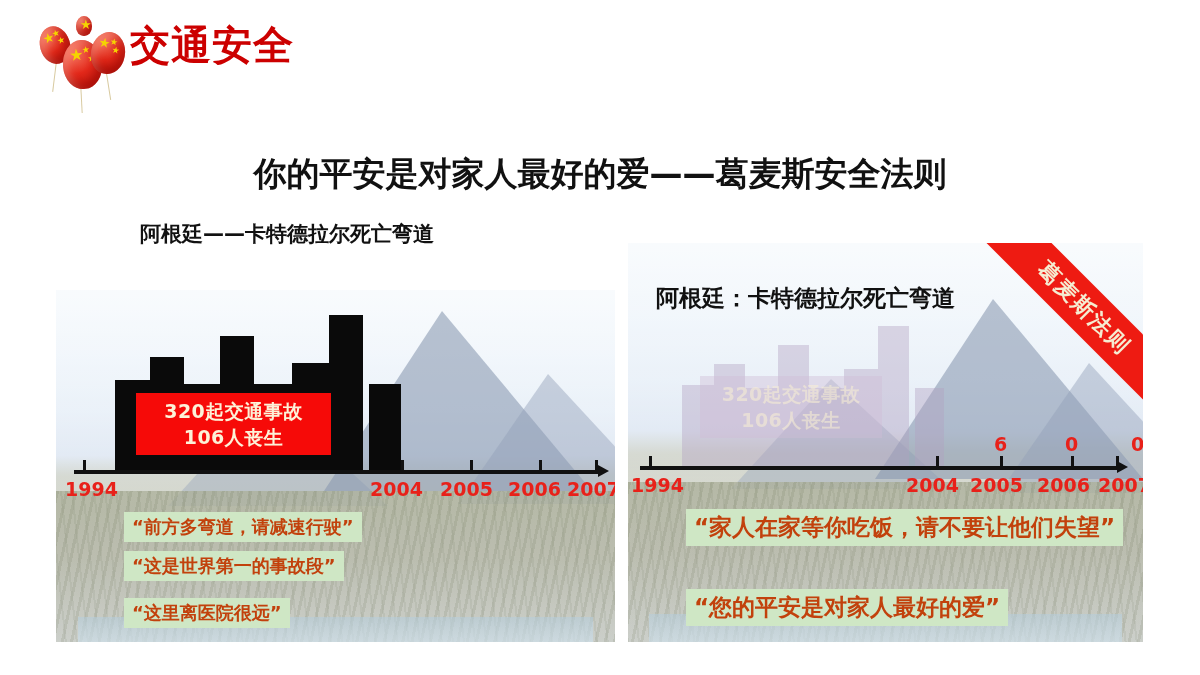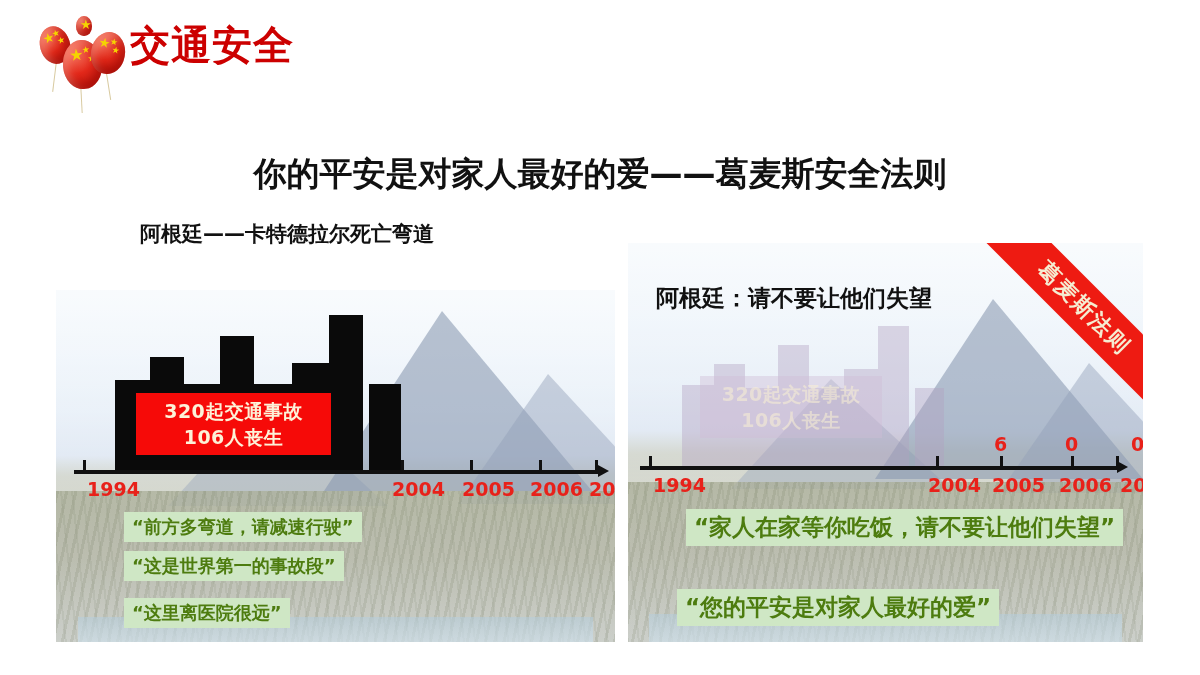--- a/index.html
+++ b/index.html
@@ -178,7 +178,7 @@
     </div>
   </div>
 
-  <div class="rp-title" style="left:28px;top:40px;">阿根廷：请不要让他们失望</div>
+  <div class="rp-title" style="left:28px;top:40px;">阿根廷：卡特德拉尔死亡弯道</div>
 
   <div class="chart" style="left:0;top:60px;width:515px;height:163px;">
     <div class="bar faded" style="left:54px;width:32px;height:81px;"></div>

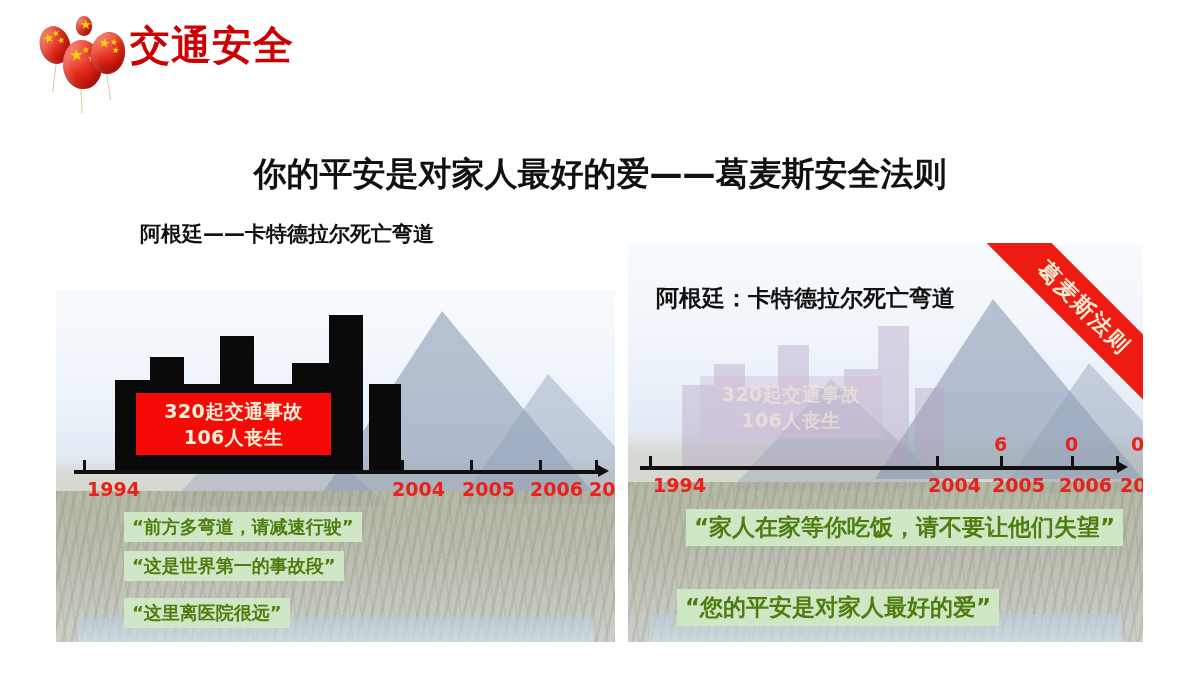--- a/index.html
+++ b/index.html
@@ -65,7 +65,7 @@
   .axis-line{position:absolute;height:4px;background:#111;}
   .axis-arrow{position:absolute;width:0;height:0;border-top:6px solid transparent;border-bottom:6px solid transparent;border-left:11px solid #111;}
   .tick{position:absolute;width:3px;height:11px;background:#111;}
-  .yr{position:absolute;font-size:19px;font-weight:bold;color:#e8211a;white-space:nowrap;margin-left:22px;}
+  .yr{position:absolute;font-size:19px;font-weight:bold;color:#e8211a;white-space:nowrap;}
   .val{position:absolute;font-size:19px;font-weight:bold;color:#e8211a;}
   
   .callout{position:absolute;background:#f60a08;color:#fdf2d8;text-align:center;

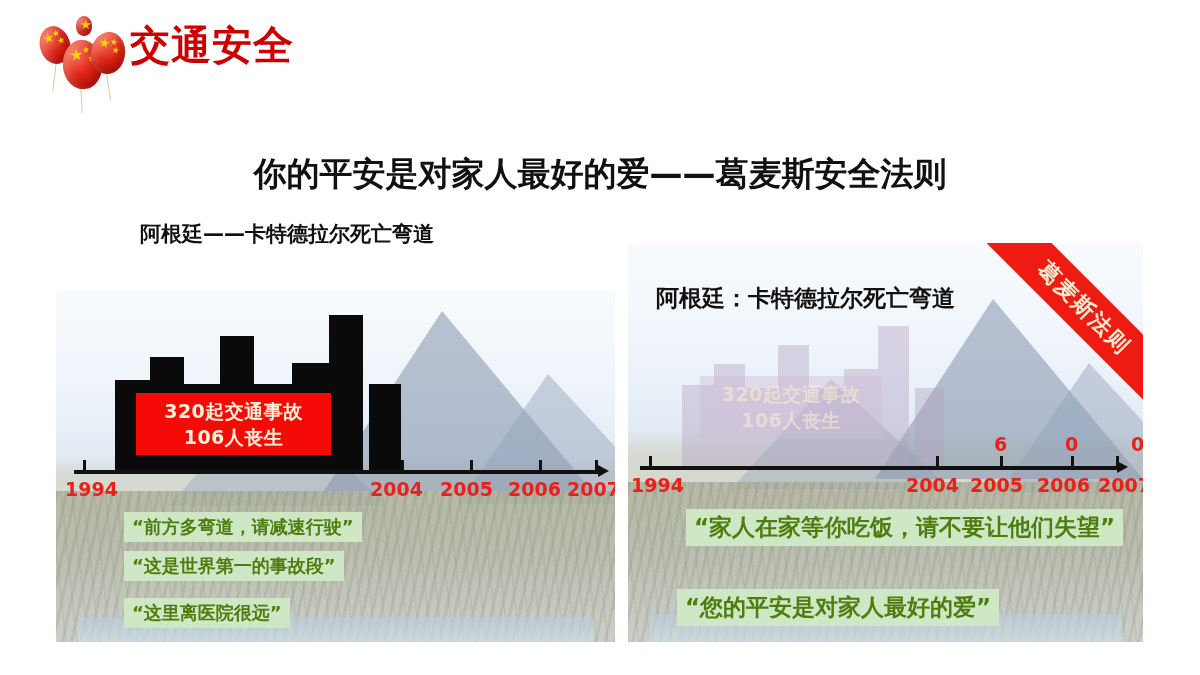--- a/index.html
+++ b/index.html
@@ -72,7 +72,7 @@
      font-weight:bold;font-size:19px;line-height:26px;padding:5px 10px;letter-spacing:.5px;}
   .callout.faded{background:rgba(208,188,214,.42);color:rgba(250,240,212,.55);}
   
-  .quote{position:absolute;background:#cfe7c5;color:#4d7c0f;font-weight:bold;font-size:18px;
+  .quote{position:absolute;background:#cfe7c5;color:#c2410c;font-weight:bold;font-size:18px;
      padding:3px 8px;white-space:nowrap;}
   .quote.q-r{font-size:23px;}
   

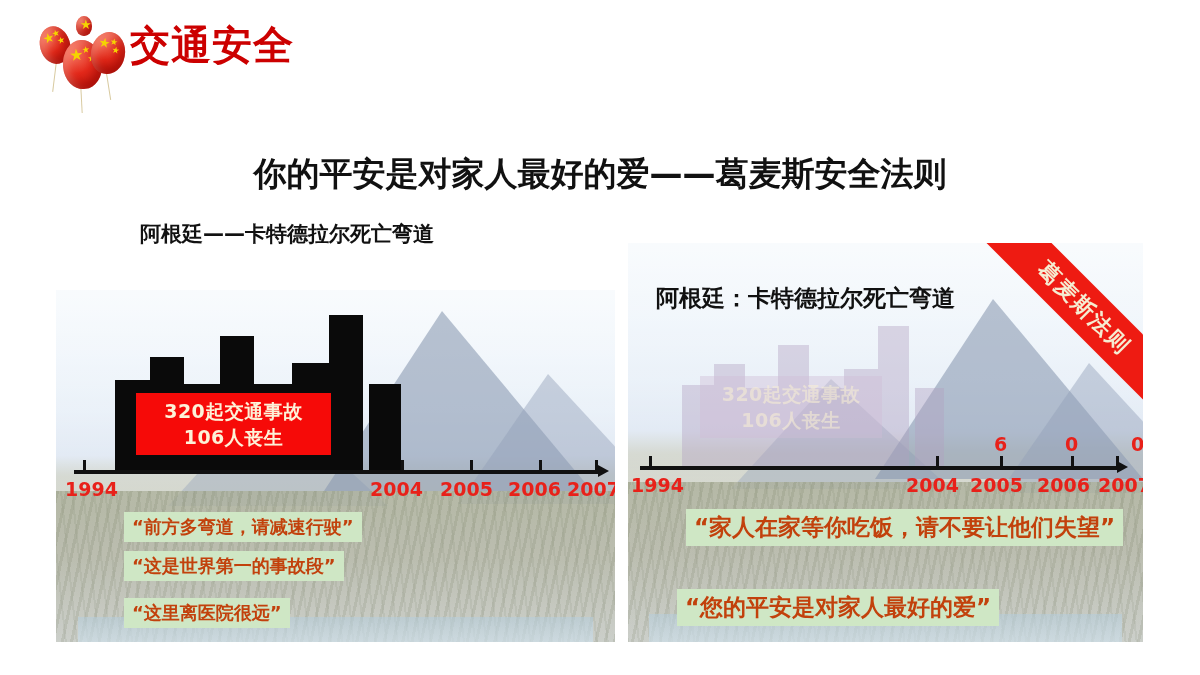--- a/index.html
+++ b/index.html
@@ -215,7 +215,7 @@
   <div class="yr" style="left:470px;top:231px;">2007</div>
 
   <div class="quote q-r" style="left:58px;top:266px;">“家人在家等你吃饭，请不要让他们失望”</div>
-  <div class="quote q-r" style="left:49px;top:346px;">“您的平安是对家人最好的爱”</div>
+  <div class="quote q-r" style="left:58px;top:346px;">“您的平安是对家人最好的爱”</div>
 </div>
 
 </body></html>

